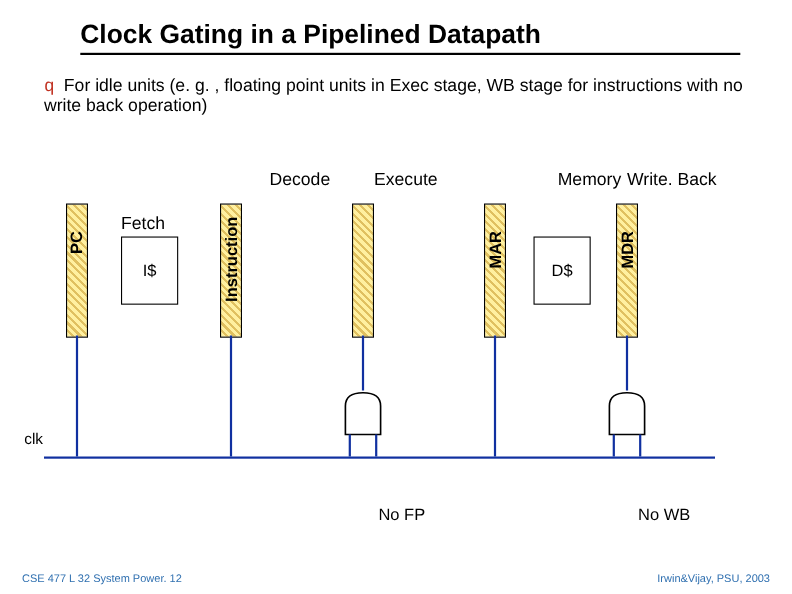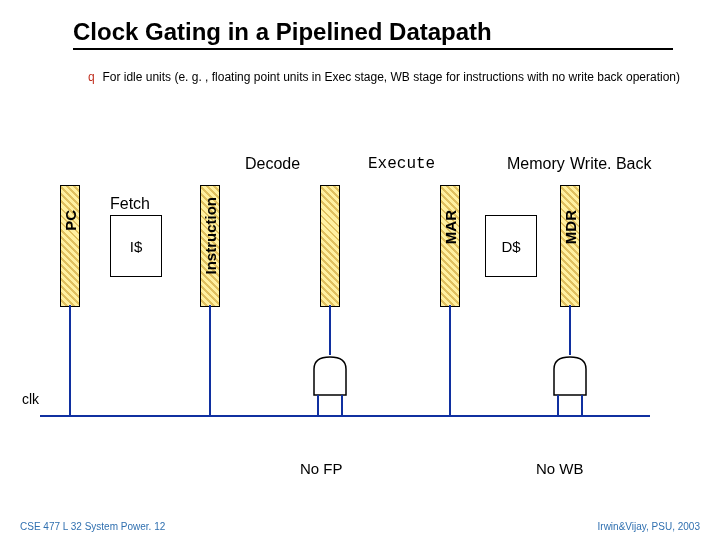--- a/index.html
+++ b/index.html
@@ -29,9 +29,8 @@
     top: 70px;
     left: 40px;
     width: 640px;
-    font-size: 12px;
+    font-size: 16px;
     color: #000;
-    text-align: right;
   }
   .bullet-mark {
     color: #C03020;

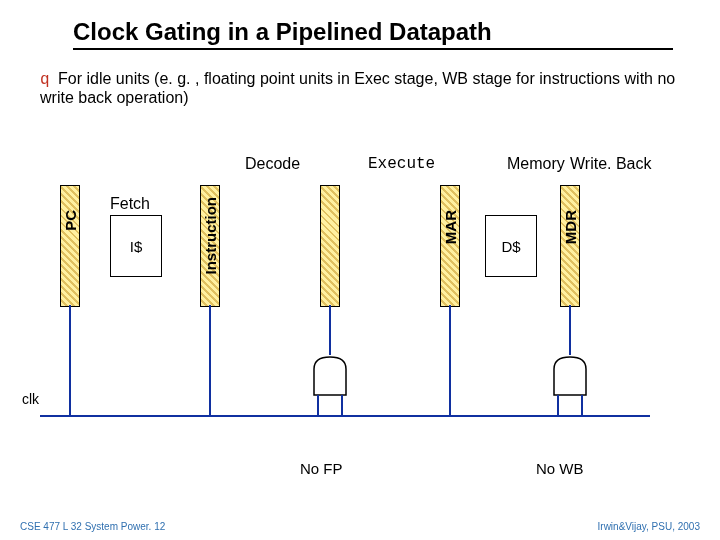--- a/index.html
+++ b/index.html
@@ -134,7 +134,7 @@
 
   <div class="stage-label" style="left:70px;margin-top:40px;">Fetch</div>
   <div class="stage-label" style="left:205px;">Decode</div>
-  <div class="stage-label" style="left:328px;font-family:Liberation Mono, monospace;">Execute</div>
+  <div class="stage-label" style="left:300px;">Execute</div>
   <div class="stage-label" style="left:430px;margin-left:37px;">Memory</div>
   <div class="stage-label" style="left:530px;">Write. Back</div>
 

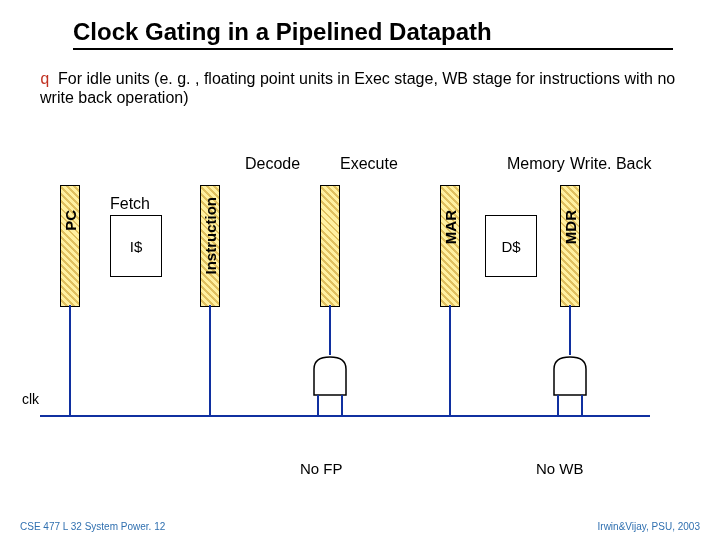--- a/index.html
+++ b/index.html
@@ -112,6 +112,7 @@
     position: absolute;
     top: 460px;
     font-size: 15px;
+    margin-left: 44px;
   }
   .footer {
     position: absolute;

